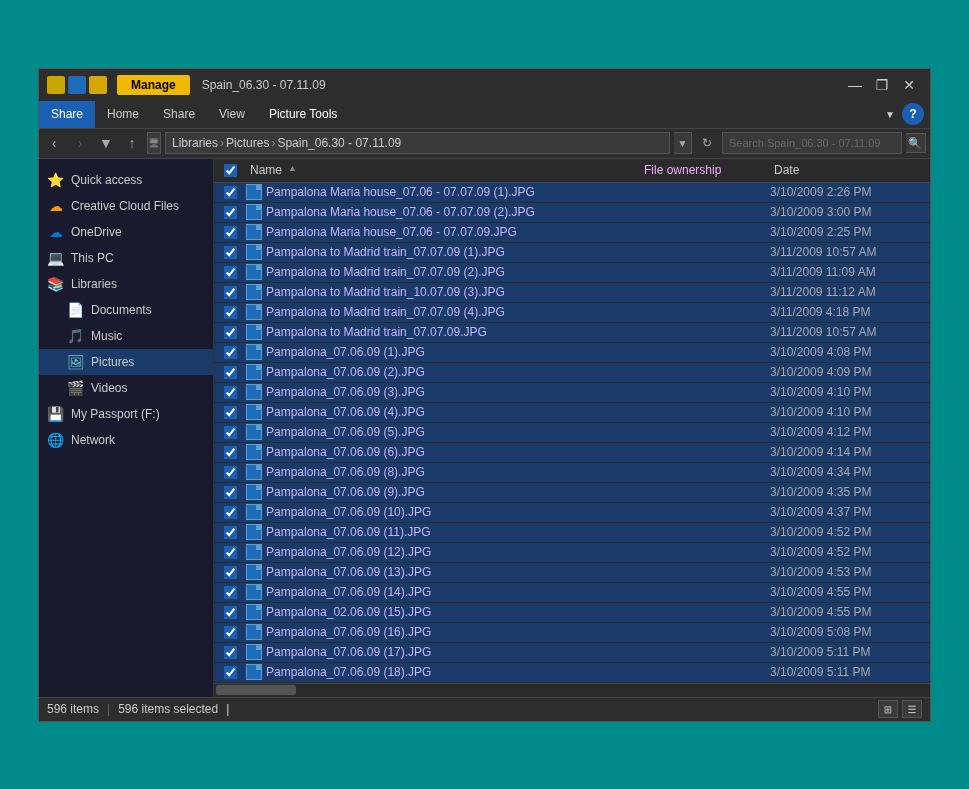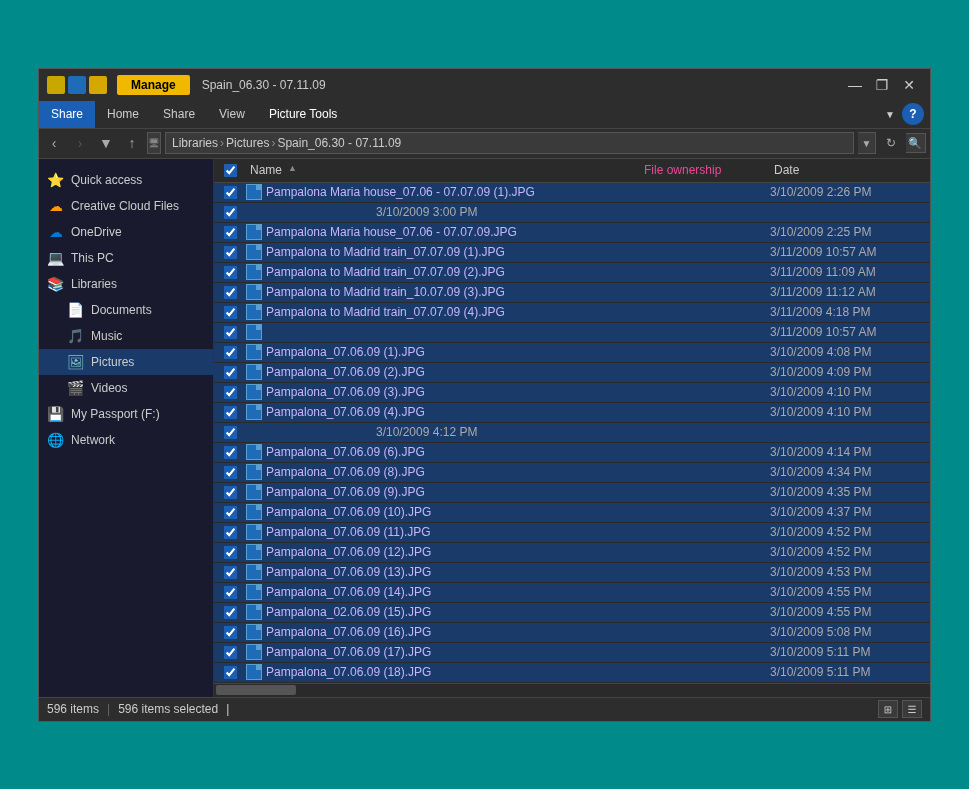--- a/index.html
+++ b/index.html
@@ -491,6 +491,9 @@
     </div>
     <div class="path-dropdown">▼</div>
     <div class="refresh-btn">↻</div>
+    <div class="search-box">
+      <span style="color:#666;font-size:11px;">Search Spain_06.30 - 07.11.09</span>
+    </div>
     <div class="search-icon-btn">🔍</div>
   </div>
 

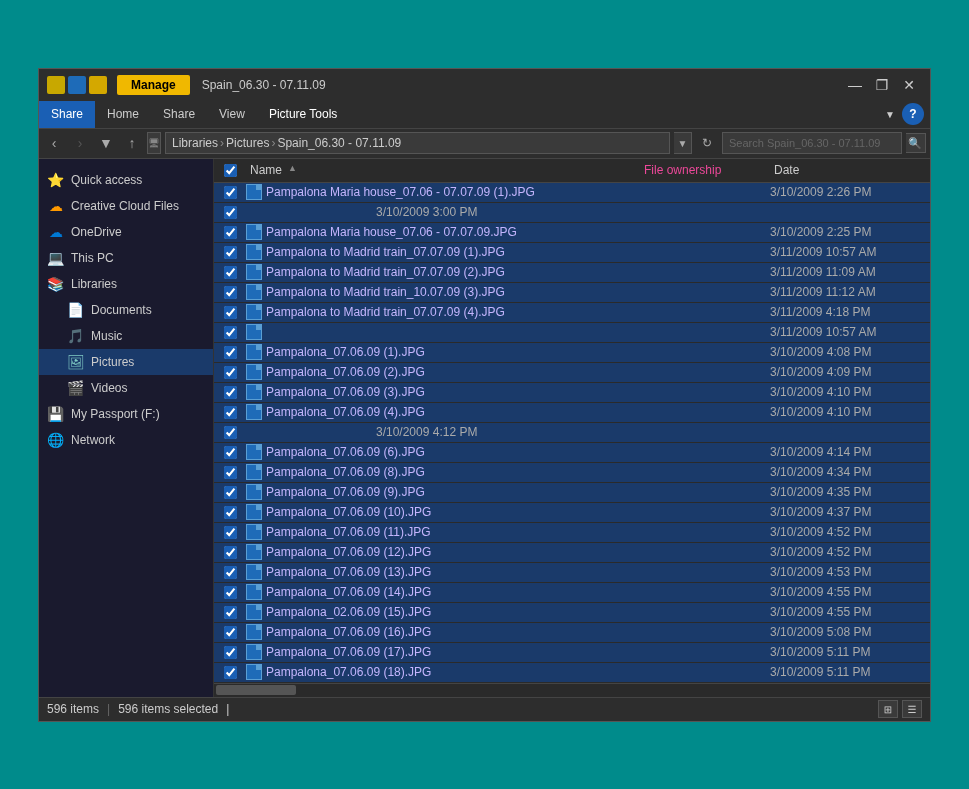--- a/index.html
+++ b/index.html
@@ -283,7 +283,7 @@
     .col-ownership {
       width: 130px;
       padding: 0 4px;
-      color: #ec4899;
+      color: #f0abfc;
       font-size: 12px;
       display: flex;
       align-items: center;

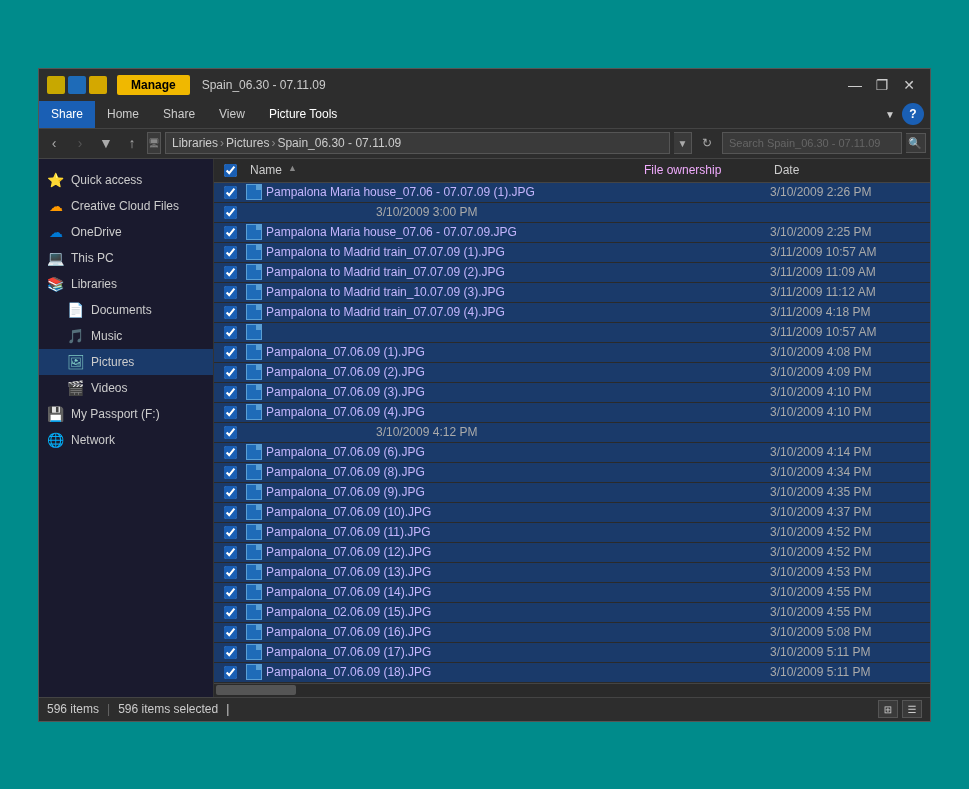--- a/index.html
+++ b/index.html
@@ -579,6 +579,10 @@
       <div class="row-checkbox">
         <input type="checkbox" checked="" style="">
       </div>
+      <div class="row-name">
+        <div class="file-icon"></div>
+        <span>Pampalona Maria house_07.06 - 07.07.09 (2).JPG</span>
+      </div>
       <div class="row-ownership"></div>
       <div class="row-date">3/10/2009 3:00 PM</div>
     </div>

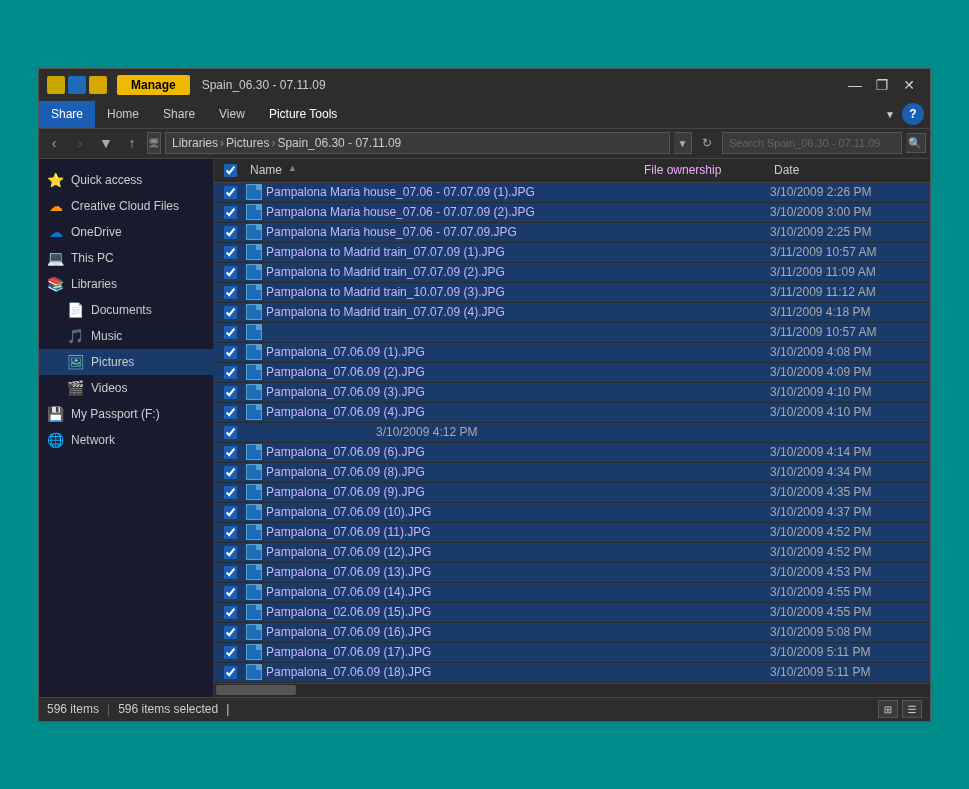--- a/index.html
+++ b/index.html
@@ -647,6 +647,7 @@
       </div>
       <div class="row-name">
         <div class="file-icon"></div>
+        <span>Pampalona to Madrid train_07.07.09.JPG</span>
       </div>
       <div class="row-ownership"></div>
       <div class="row-date">3/11/2009 10:57 AM</div>

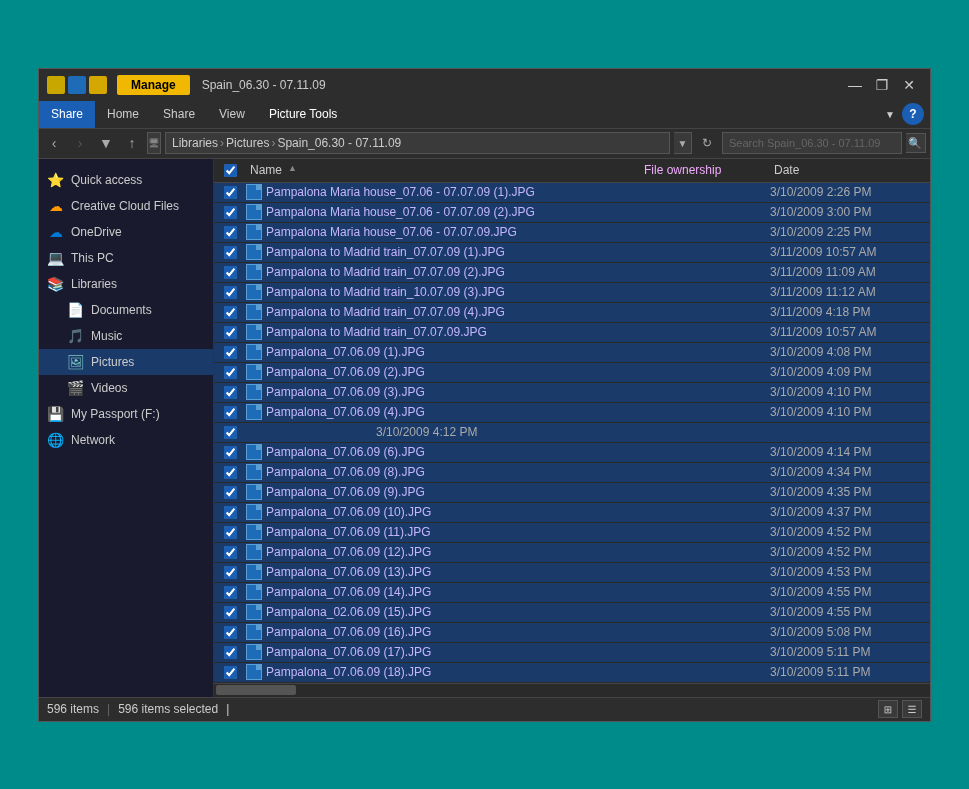--- a/index.html
+++ b/index.html
@@ -700,6 +700,10 @@
       <div class="row-checkbox">
         <input type="checkbox" checked="" style="">
       </div>
+      <div class="row-name">
+        <div class="file-icon"></div>
+        <span>Pampalona_07.06.09 (5).JPG</span>
+      </div>
       <div class="row-ownership"></div>
       <div class="row-date">3/10/2009 4:12 PM</div>
     </div>

